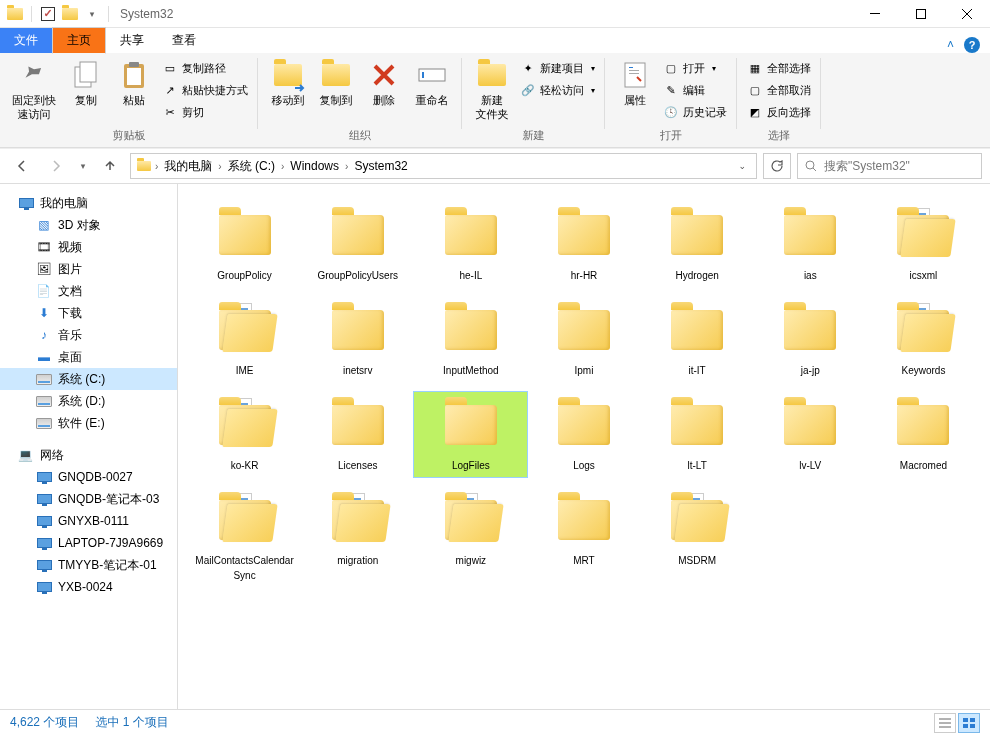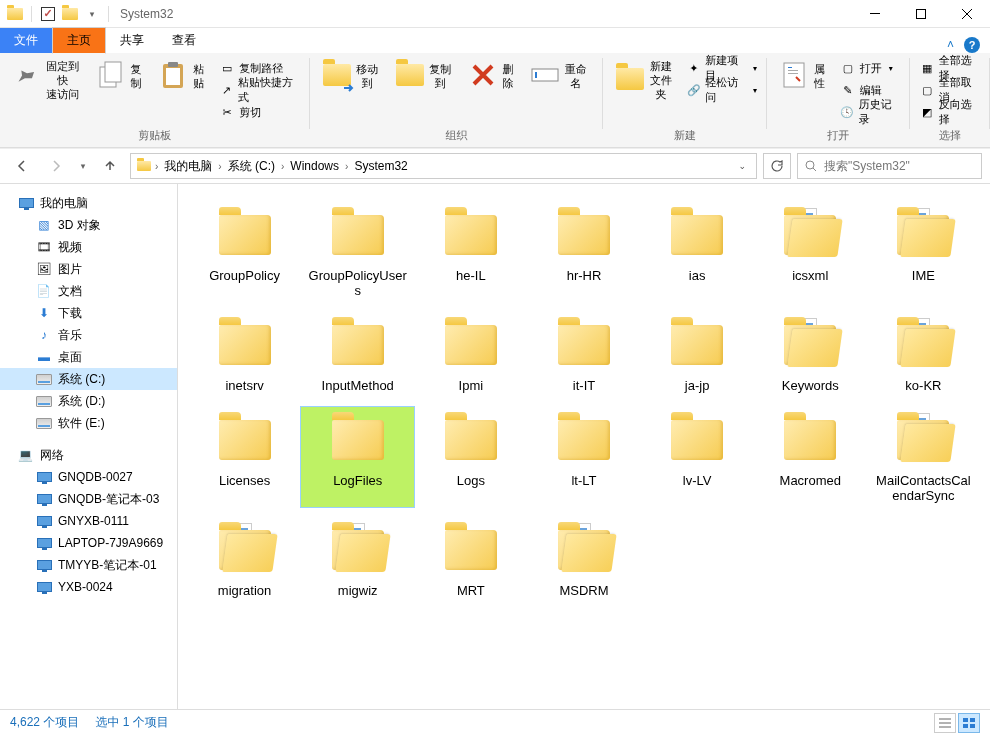--- a/index.html
+++ b/index.html
@@ -30,7 +30,7 @@
 .rgroup::after { content:""; position:absolute; right:0; top:5px; bottom:18px; width:1px; background:#ddd; }
 .rgroup-body { display:flex; flex:1; align-items:flex-start; }
 .rgroup-label { font-size:11px; color:#666; padding-bottom:2px; }
-.rbtn-lg { display:flex; align-items:center; padding:2px 6px; min-width:48px; text-align:center; }
+.rbtn-lg { display:flex; flex-direction:column; align-items:center; padding:2px 6px; min-width:48px; text-align:center; }
 .rbtn-lg .ricon { width:32px; height:32px; display:flex; align-items:center; justify-content:center; margin-bottom:2px; }
 .rbtn-lg span { font-size:11px; line-height:14px; }
 .rbtn-sm { display:flex; align-items:center; padding:2px 4px; font-size:11px; gap:4px; height:22px; }

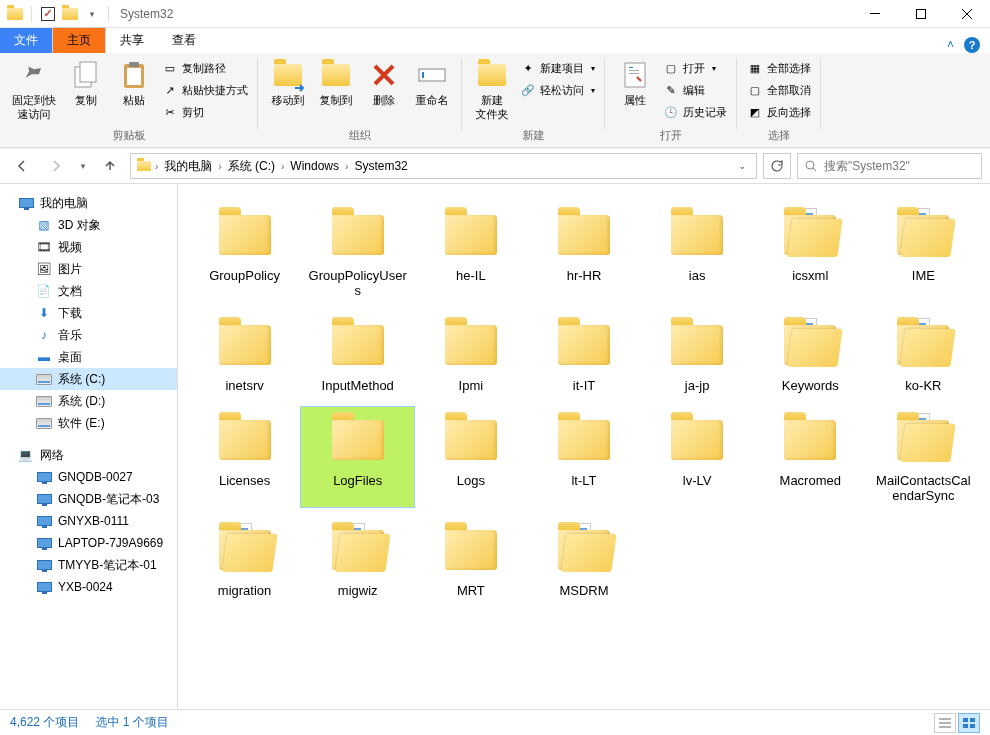--- a/index.html
+++ b/index.html
@@ -67,7 +67,7 @@
 .item { display:flex; flex-direction:column; align-items:center; padding:4px; text-align:center; }
 .item.selected { background:#bef264; outline:1px solid #99d1ff; }
 .item .icon-wrap { width:70px; height:58px; display:flex; align-items:center; justify-content:center; margin-bottom:4px; position:relative; }
-.item .label { font-size:13px; line-height:15px; max-width:100px; word-wrap:break-word; }
+.item .label { font-size:10px; line-height:15px; max-width:100px; word-wrap:break-word; }
 .bigfolder { width:52px; height:40px; background:linear-gradient(135deg,#ffecb0 0%,#f6cc52 100%); border-radius:2px 4px 3px 3px; position:relative; box-shadow:inset -2px -1px 3px rgba(200,140,0,.3); }
 .bigfolder::before { content:""; position:absolute; top:-8px; left:0; width:22px; height:8px; background:linear-gradient(#f8d878,#f5c842); border-radius:3px 4px 0 0; }
 .bigfolder.open::after { content:""; position:absolute; top:4px; left:6px; right:-4px; bottom:-2px; background:linear-gradient(135deg,#ffe9a0 0%,#f7cf58 100%); border-radius:2px 3px 3px 2px; transform:skewX(-8deg); box-shadow:-1px -1px 2px rgba(0,0,0,.1); }

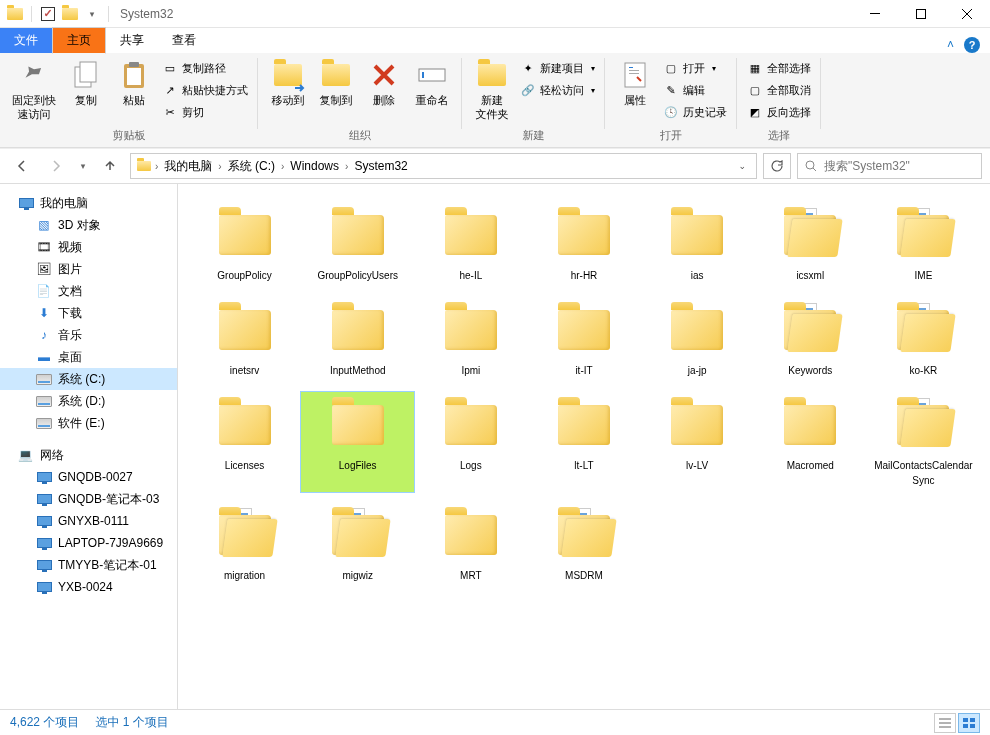--- a/index.html
+++ b/index.html
@@ -472,6 +472,12 @@
           <div class="icon-wrap">
             <div class="bigfolder"></div>
           </div>
+          <div class="label">Hydrogen</div>
+        </div>
+        <div class="item">
+          <div class="icon-wrap">
+            <div class="bigfolder"></div>
+          </div>
           <div class="label">ias</div>
         </div>
         <div class="item">

